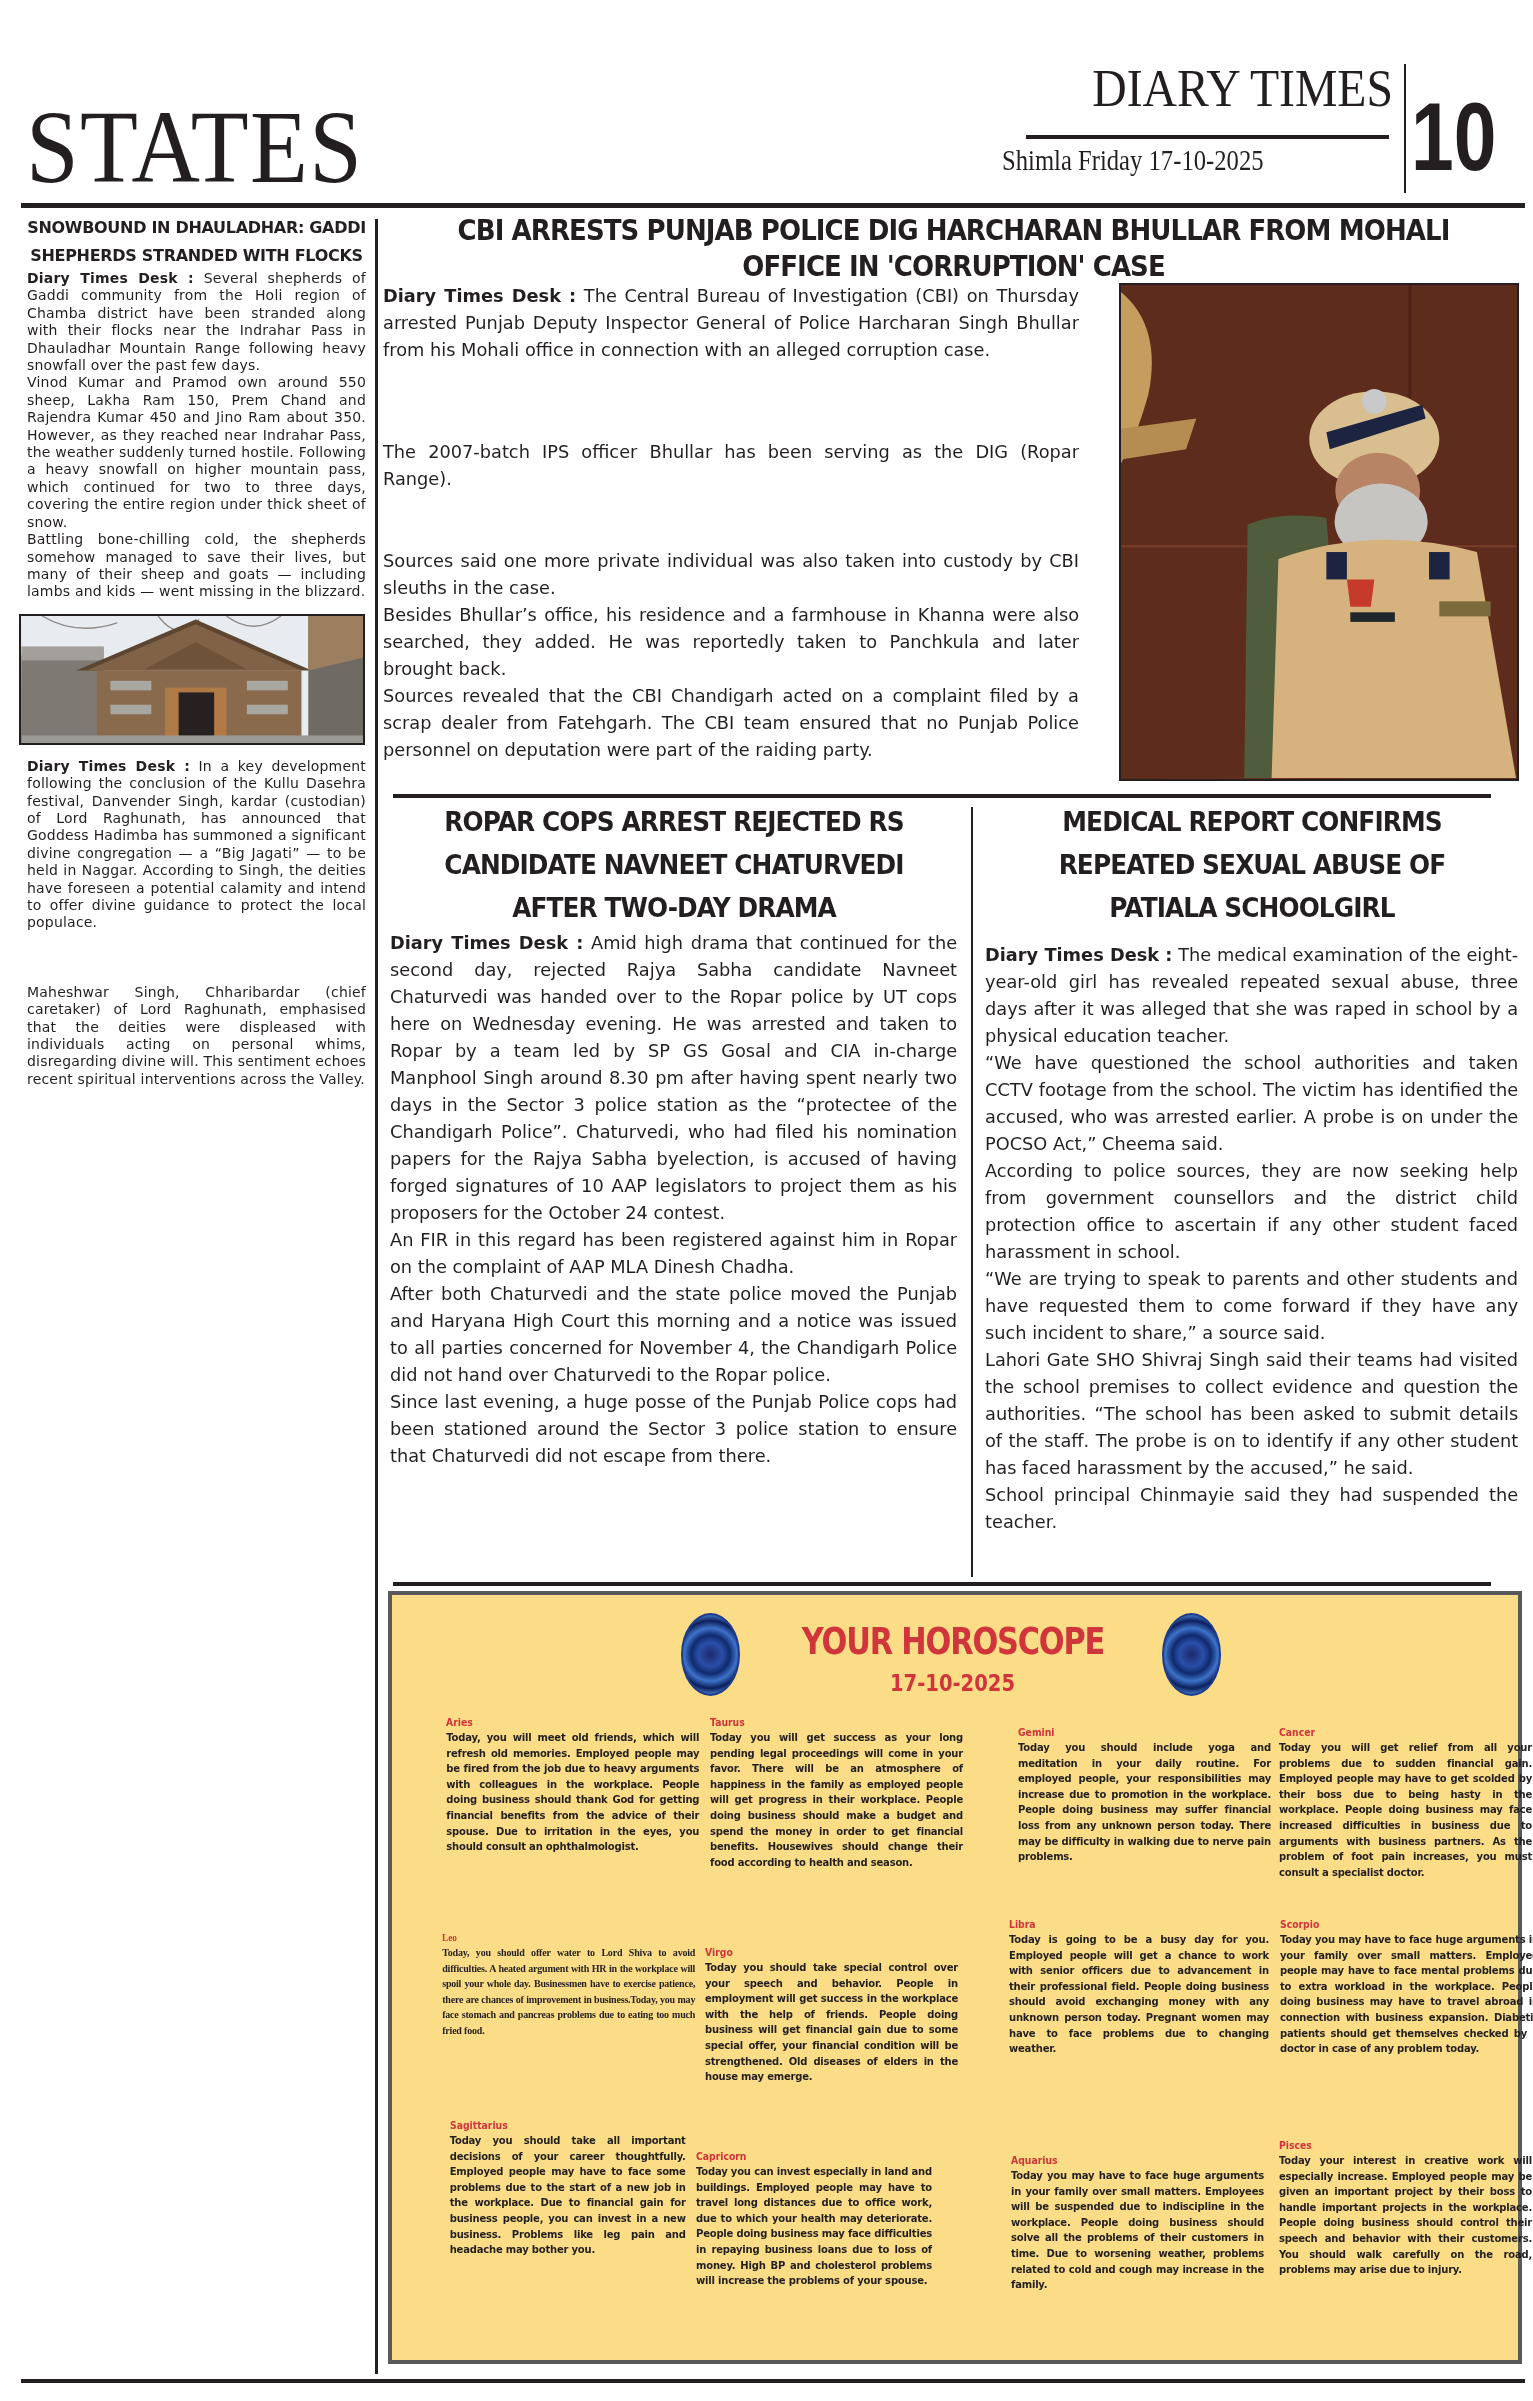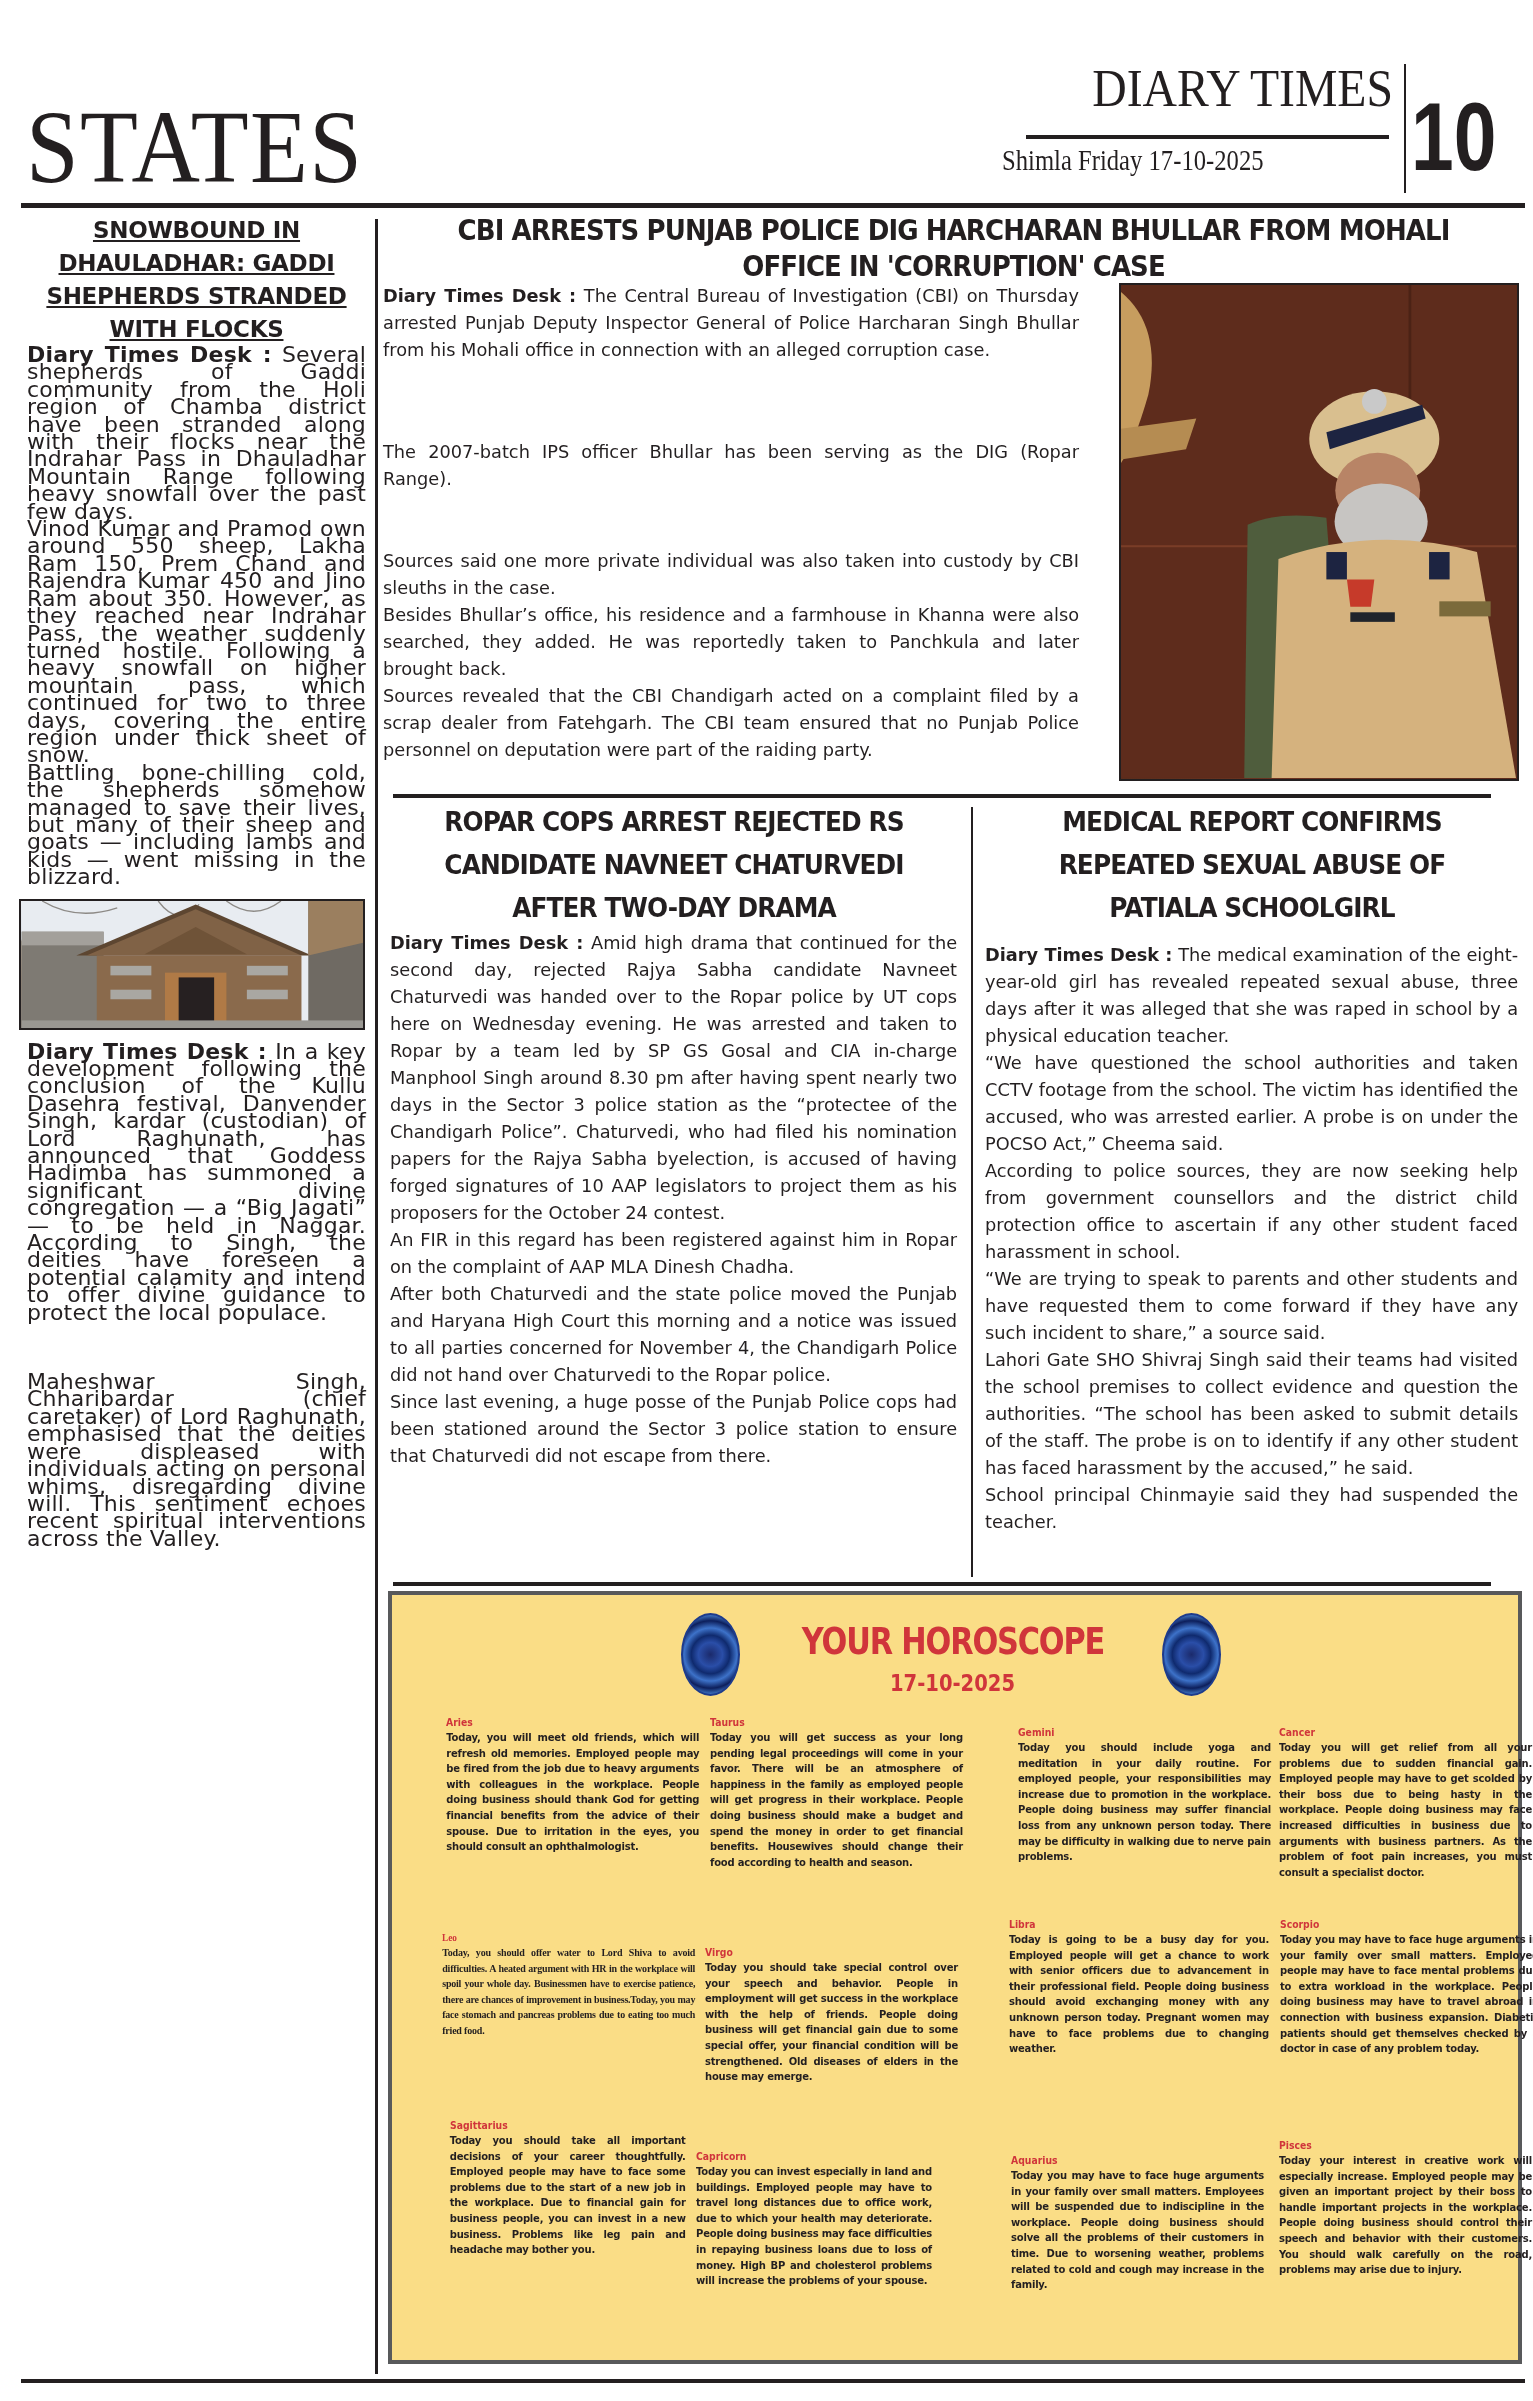--- a/index.html
+++ b/index.html
@@ -19,7 +19,7 @@
   .left-col { left:27px; top:214px; width:339px; }
   .vrule-left { left:375px; top:219px; width:2.7px; height:2155px; background:#231f20; }
   h2.hl { margin:0; font-family:"DejaVu Sans", sans-serif; font-weight:bold; text-align:center; color:#231f20; }
-  .left-col h2.hl { font-size:23px; line-height:33px; letter-spacing:-0.3px;text-decoration:underline; }
+  .left-col h2.hl { font-size:16px; line-height:28px; letter-spacing:-0.3px; }
   .body-text { margin:0; text-align:justify; font-size:22px; line-height:17.4px; letter-spacing:0.2px; }
   .body-text p { margin:0; }
   .byline { font-weight:bold; }

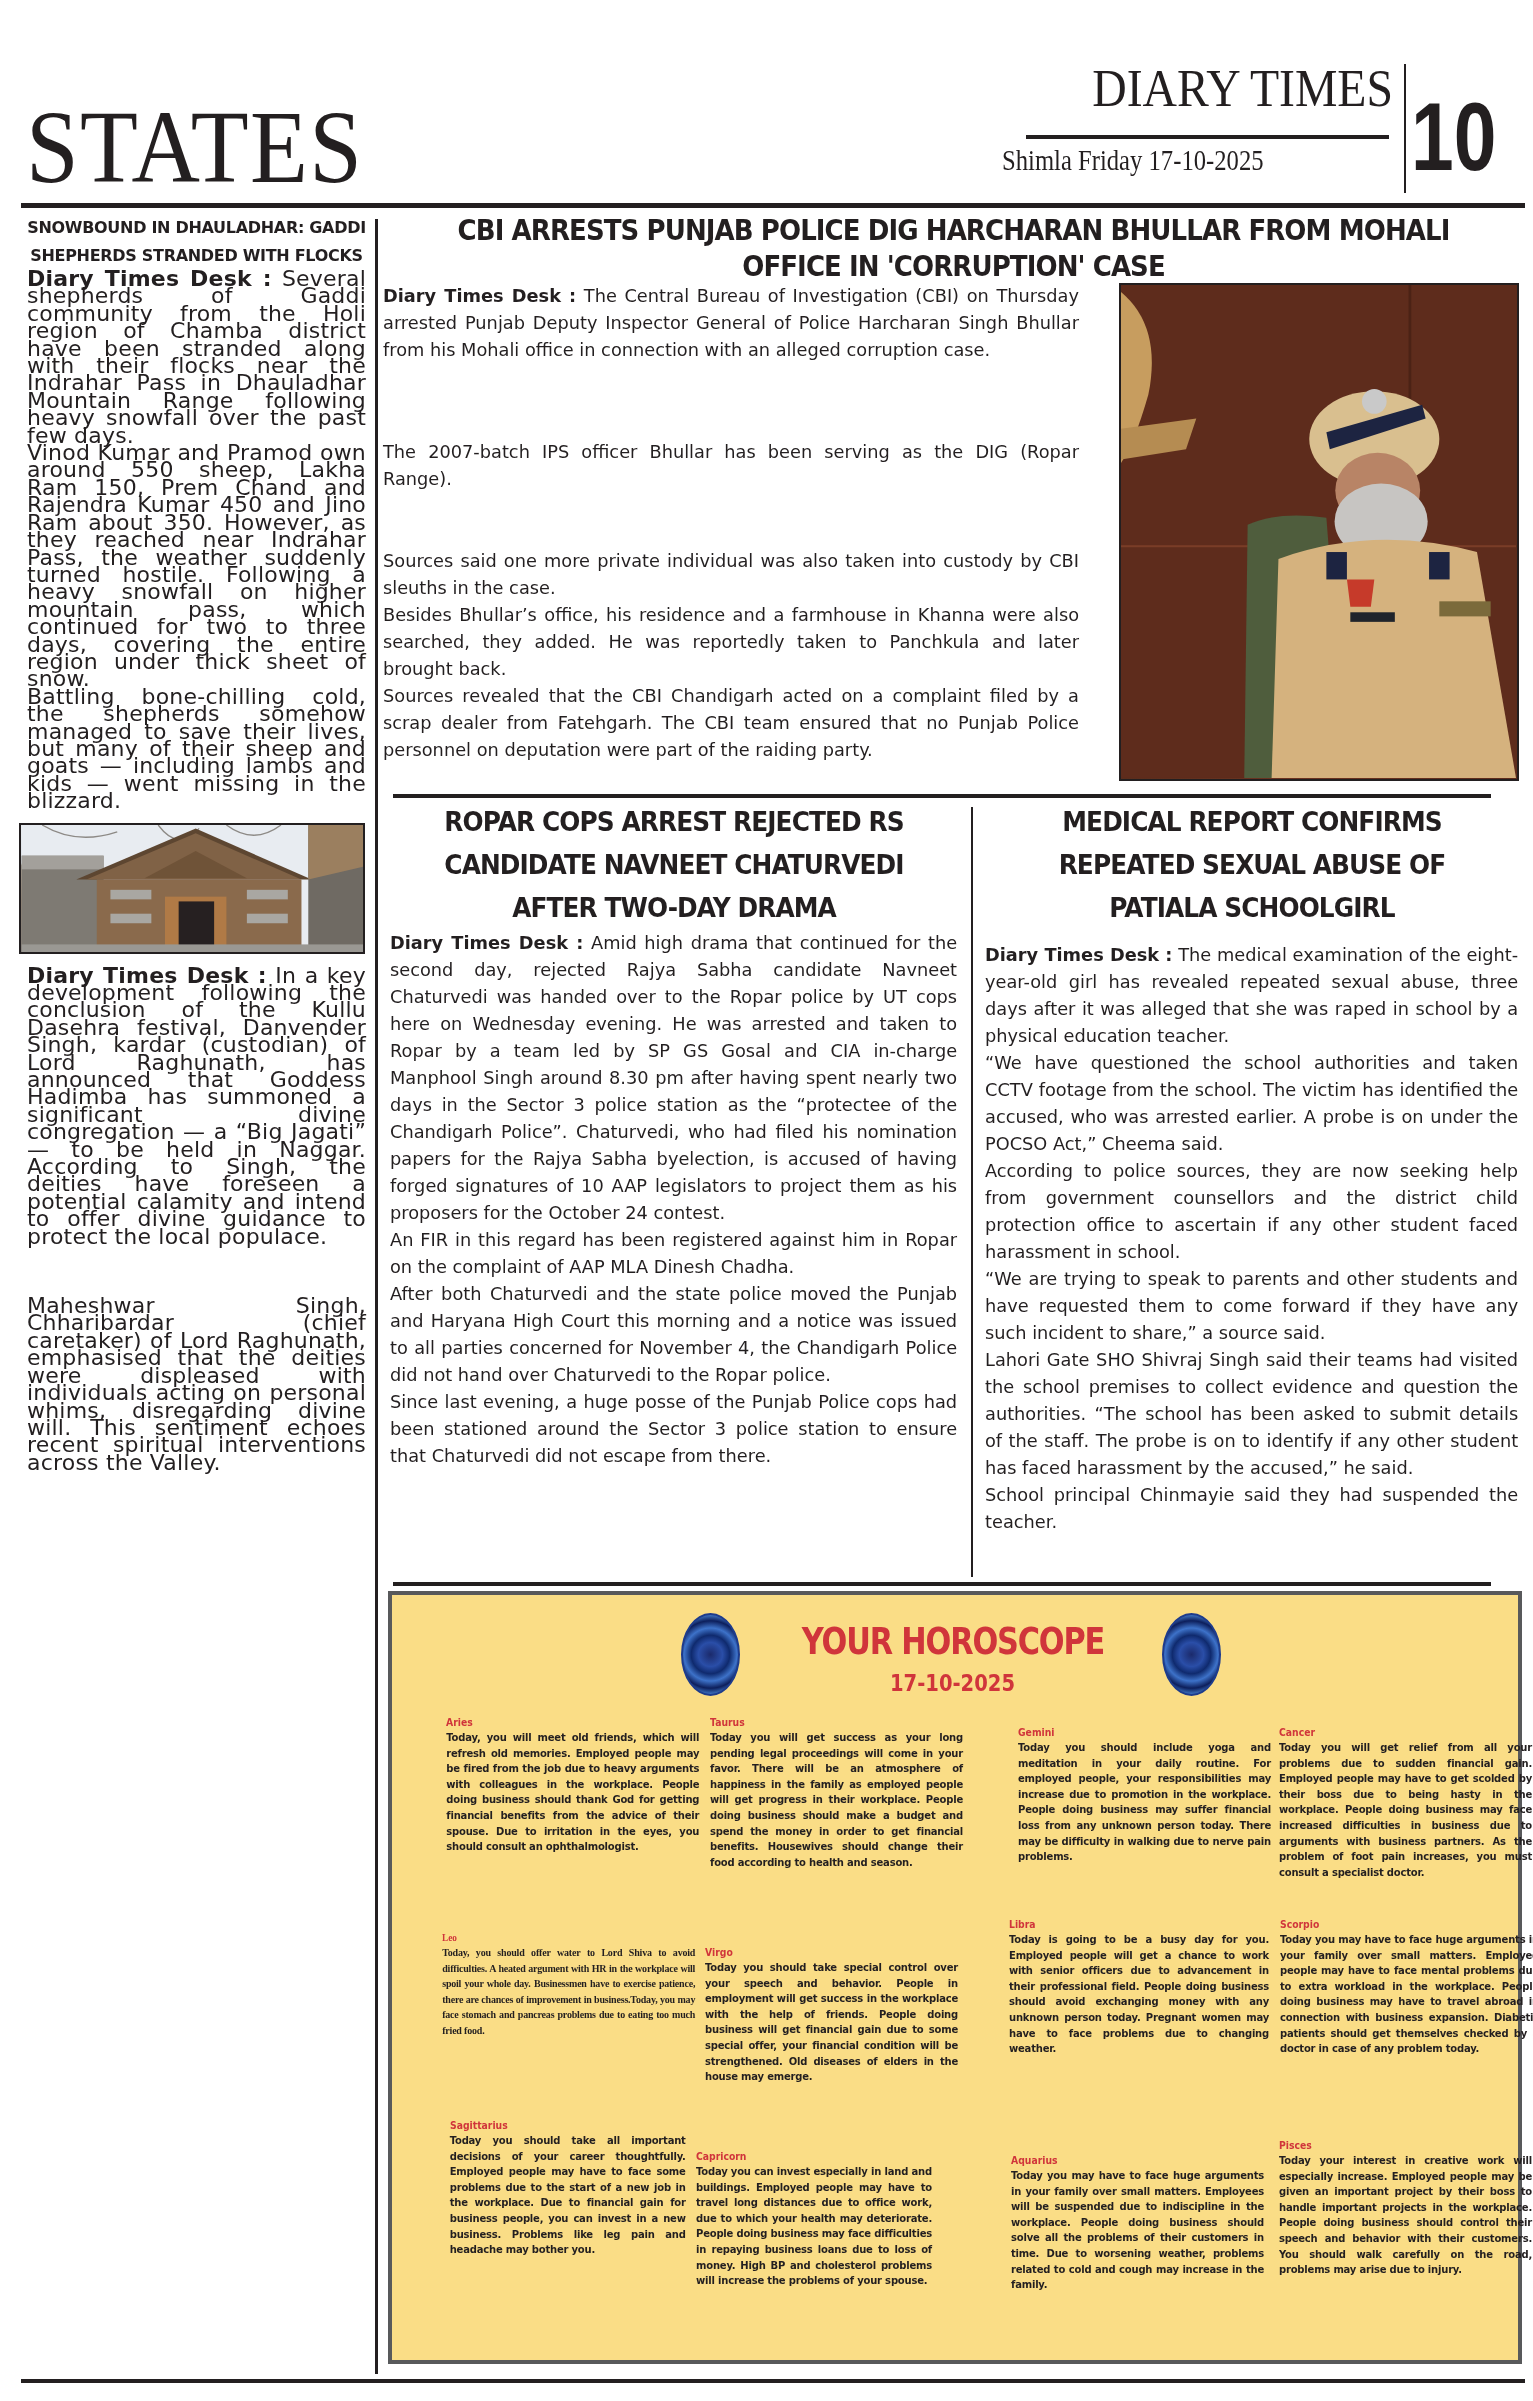--- a/index.html
+++ b/index.html
@@ -20,7 +20,7 @@
   .vrule-left { left:375px; top:219px; width:2.7px; height:2155px; background:#231f20; }
   h2.hl { margin:0; font-family:"DejaVu Sans", sans-serif; font-weight:bold; text-align:center; color:#231f20; }
   .left-col h2.hl { font-size:16px; line-height:28px; letter-spacing:-0.3px; }
-  .body-text { margin:0; text-align:justify; font-size:22px; line-height:17.4px; letter-spacing:0.2px; }
+  .body-text { margin:0; text-align:justify; font-size:14px; line-height:17.4px; letter-spacing:0.2px; }
   .body-text p { margin:0; }
   .byline { font-weight:bold; }
   .temple-photo { margin:13.7px 0 12.3px -8.2px; width:346px; height:131px; border:2.7px solid #231f20; box-sizing:border-box; overflow:hidden; position:relative; background:linear-gradient(#e9edf2 0%, #d7dde5 30%, #8a7b66 32%, #6d5a45 60%, #5e5448 100%); }

